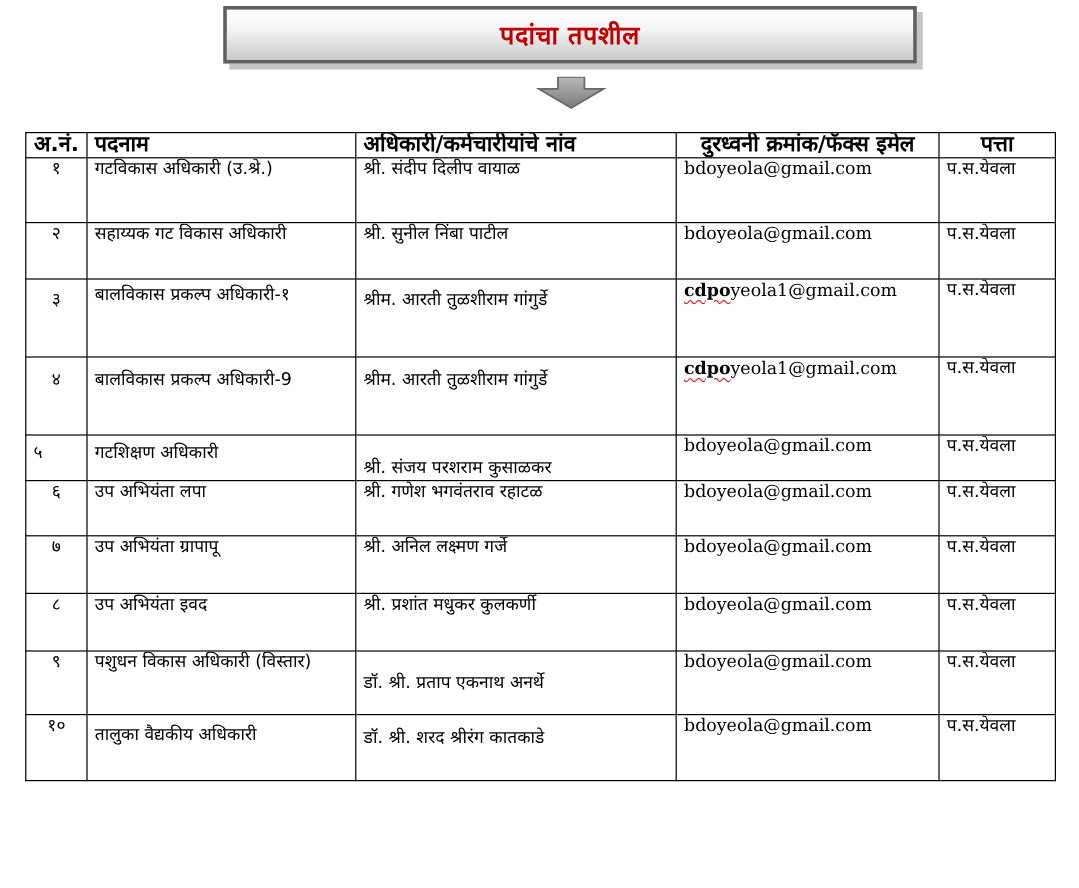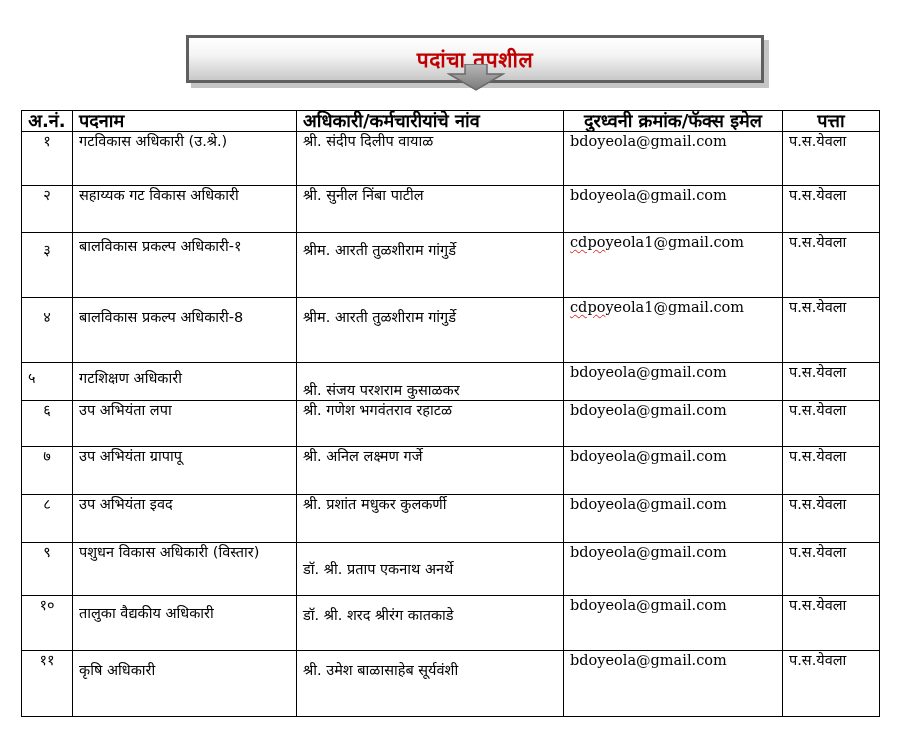--- a/index.html
+++ b/index.html
@@ -7,7 +7,7 @@
            font-family: "DejaVu Serif", "Liberation Serif", serif; color: #000; }
 
     .title-box {
-      position: absolute; left: 186px; top: 35px; width: 572px; height: 42px;
+      position: absolute; left: 186px; top: 5px; width: 572px; height: 42px;
       border: 3px solid #5f5f5f;
       background: linear-gradient(to bottom, #ffffff 0%, #f4f4f4 40%, #c9c9c9 100%);
       box-shadow: 5px 5px 0 rgba(150,150,150,0.55);

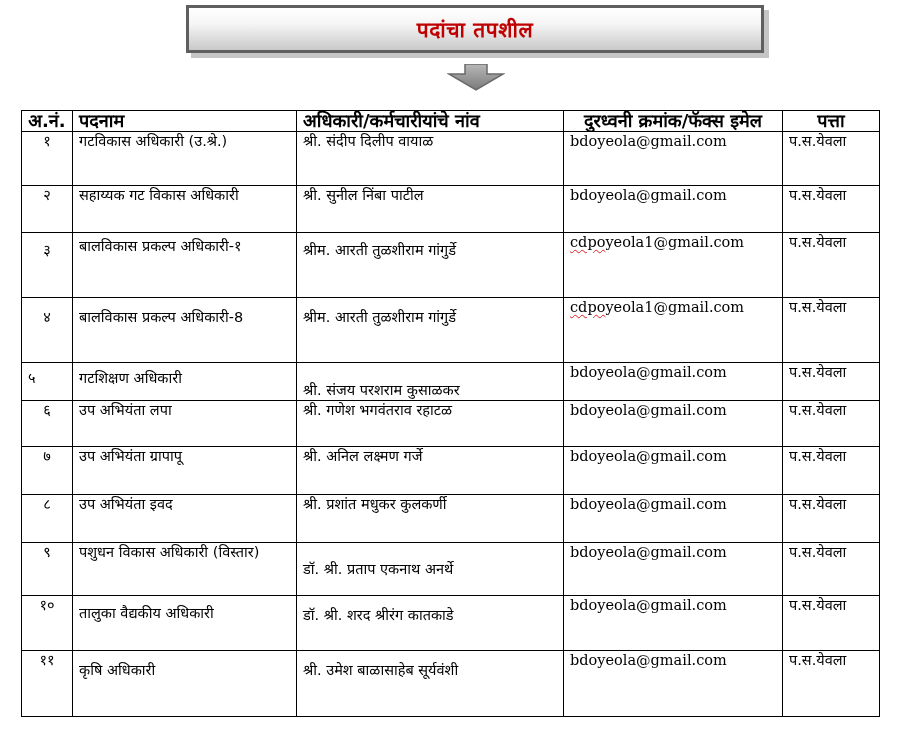--- a/index.html
+++ b/index.html
@@ -39,7 +39,7 @@
     .email { font-family: "DejaVu Serif", "Liberation Serif", serif; font-size: 15px; margin-top: 38px; }
     .num { text-align: center; padding-left: 0 !important; }
     .num.left { text-align: left; padding-left: 6px !important; }
-    .squiggle { text-decoration: underline wavy #e02020; text-decoration-thickness: 1px; text-underline-offset: 2px; }
+    .squiggle { text-decoration: underline wavy #e02020; text-decoration-thickness: 1px; text-underline-offset: 2px; font-weight: bold; }
   </style>
 </head>
 <body>

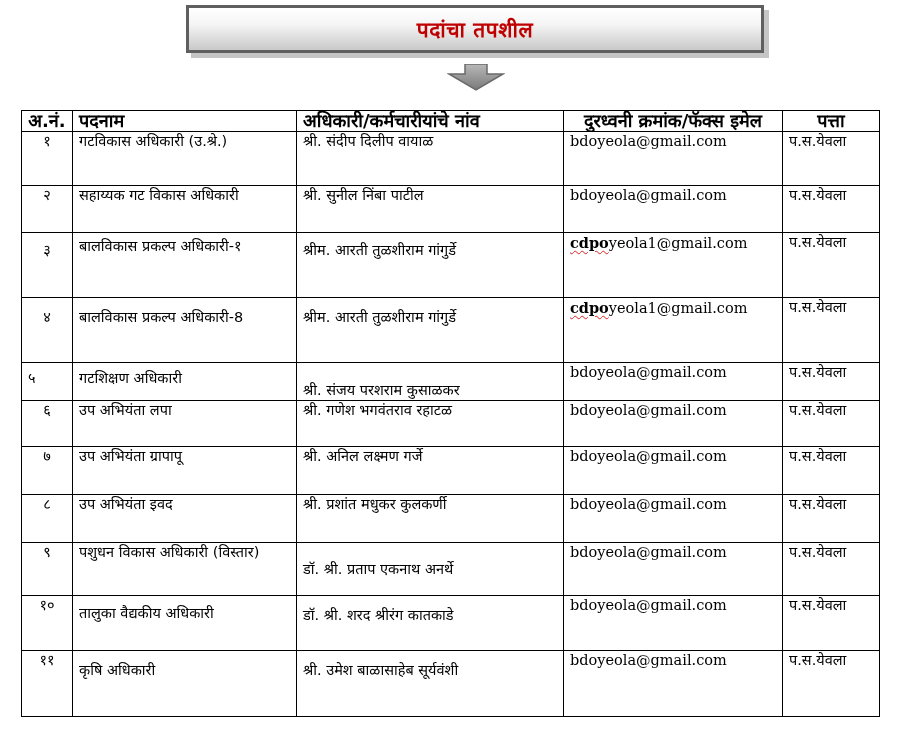--- a/index.html
+++ b/index.html
@@ -102,7 +102,7 @@
 
     <tr style="height:65px">
       <td class="dev num" style="padding-top:10px">४</td>
-      <td class="dev" style="padding-top:10px">बालविकास प्रकल्प अधिकारी-8</td>
+      <td class="dev" style="padding-top:10px">बालविकास प्रकल्प अधिकारी-9</td>
       <td class="dev" style="padding-top:10px">श्रीम. आरती तुळशीराम गांगुर्डे</td>
       <td class="email"><span class="squiggle">cdpo</span><span>yeola1@gmail.com</span></td>
       <td class="dev">प.स.येवला</td>

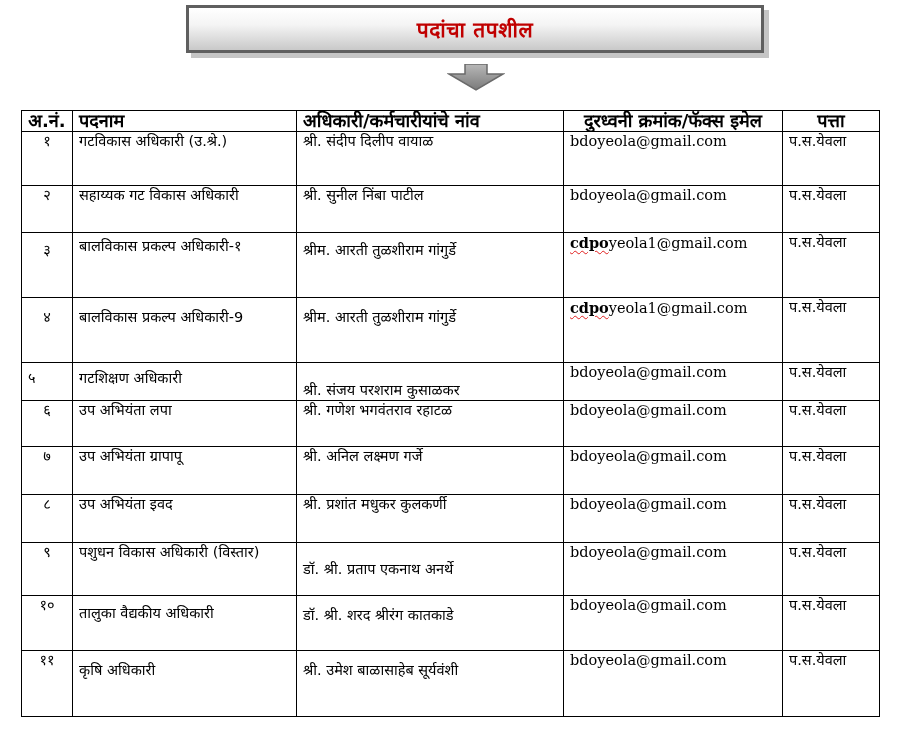--- a/index.html
+++ b/index.html
@@ -156,13 +156,6 @@
       <td class="dev">प.स.येवला</td>
     </tr>
 
-    <tr style="height:66px">
-      <td class="dev num">११</td>
-      <td class="dev" style="padding-top:10px">कृषि अधिकारी</td>
-      <td class="dev" style="padding-top:10px">श्री. उमेश बाळासाहेब सूर्यवंशी</td>
-      <td class="email"><span>bdoyeola@gmail.com</span></td>
-      <td class="dev">प.स.येवला</td>
-    </tr>
   </tbody>
 </table>
 

